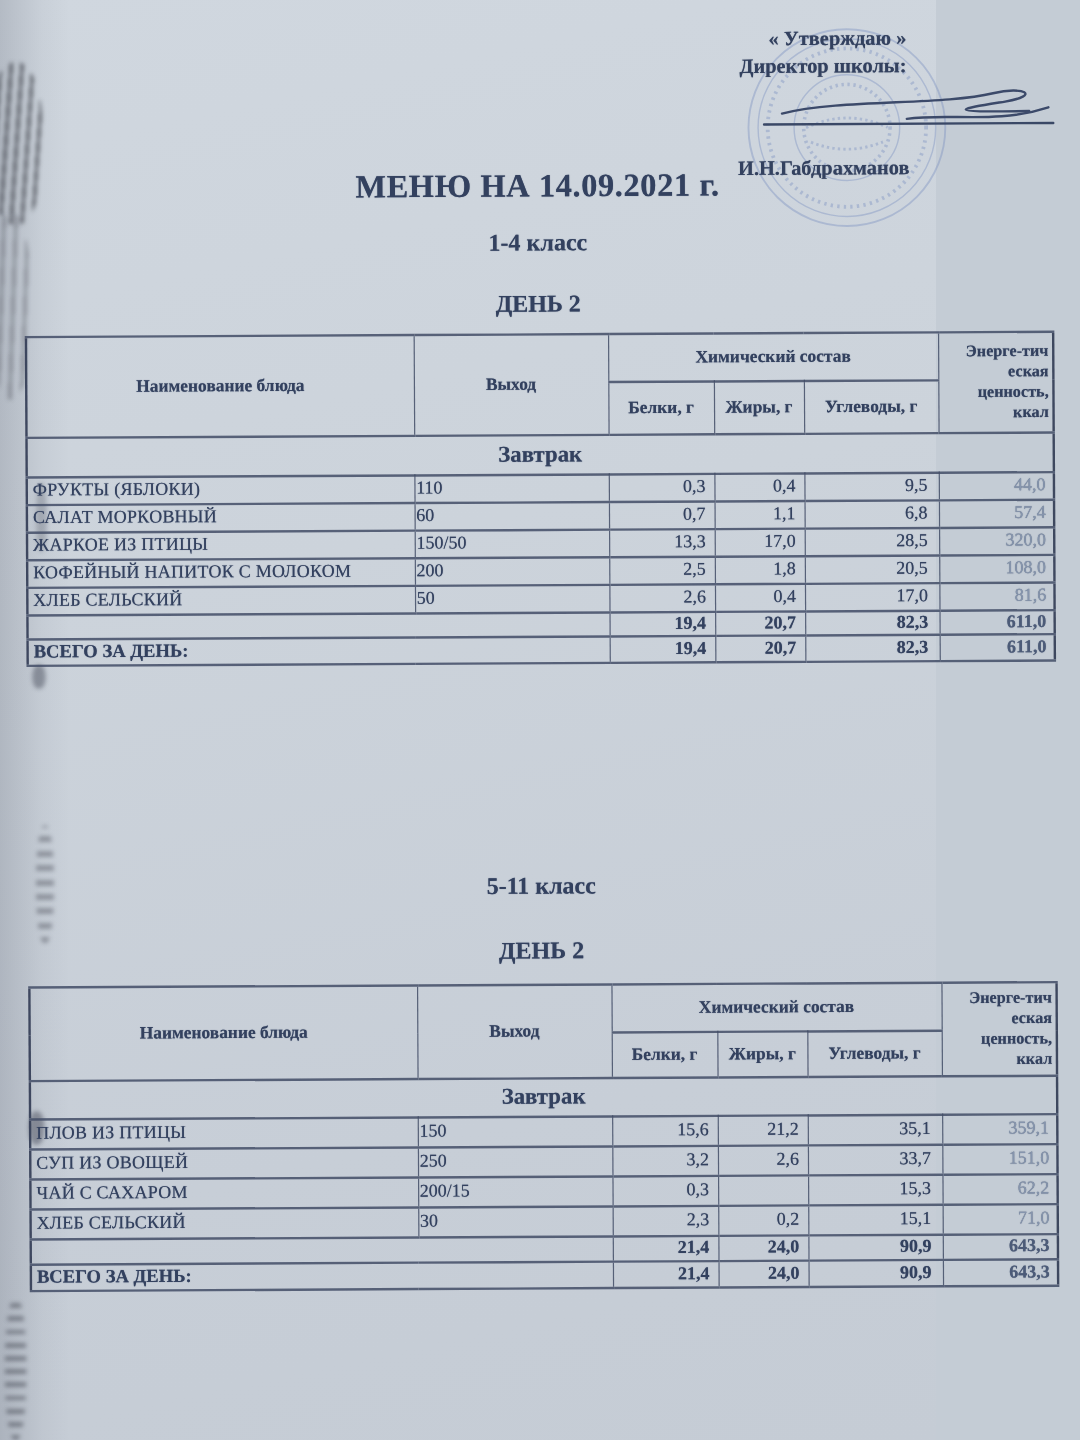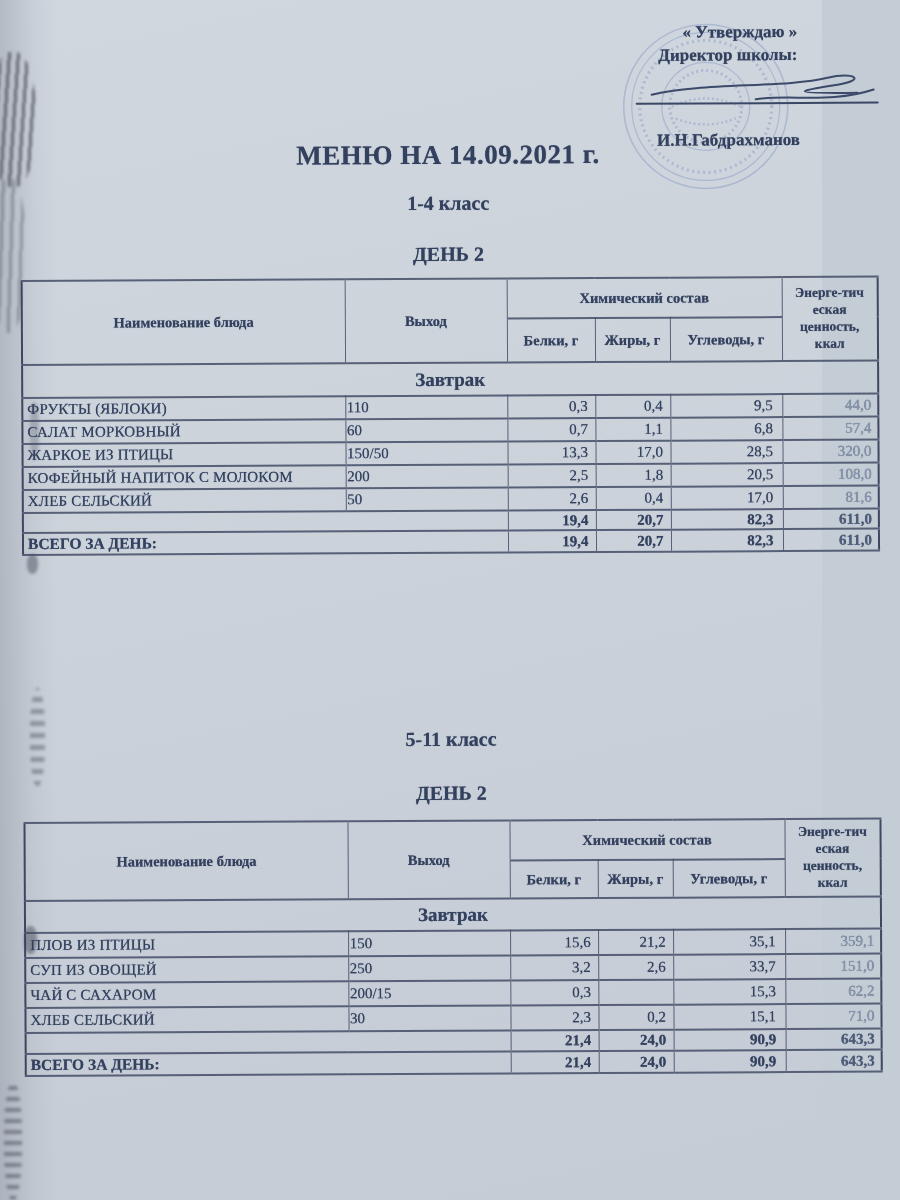--- a/index.html
+++ b/index.html
@@ -5,7 +5,7 @@
   html,body{margin:0;padding:0;width:900px;height:1200px;overflow:hidden;
     background:#c4ccd5;font-family:"Liberation Serif","DejaVu Serif",serif;}
   .page{position:relative;width:780px;height:1200px;
-    background:linear-gradient(168deg,#d0d7df 0%,#ccd3db 38%,#c7ced7 75%,#c5ccd5 100%);padding-left:42px;}
+    background:linear-gradient(168deg,#d0d7df 0%,#ccd3db 38%,#c7ced7 75%,#c5ccd5 100%);}
   .sheet{position:absolute;inset:0;transform:rotate(-0.3deg);transform-origin:50% 45%;}
   .ink{color:#33415f;}
   .blur{text-shadow:0 0 0.7px rgba(49,64,95,0.75);}

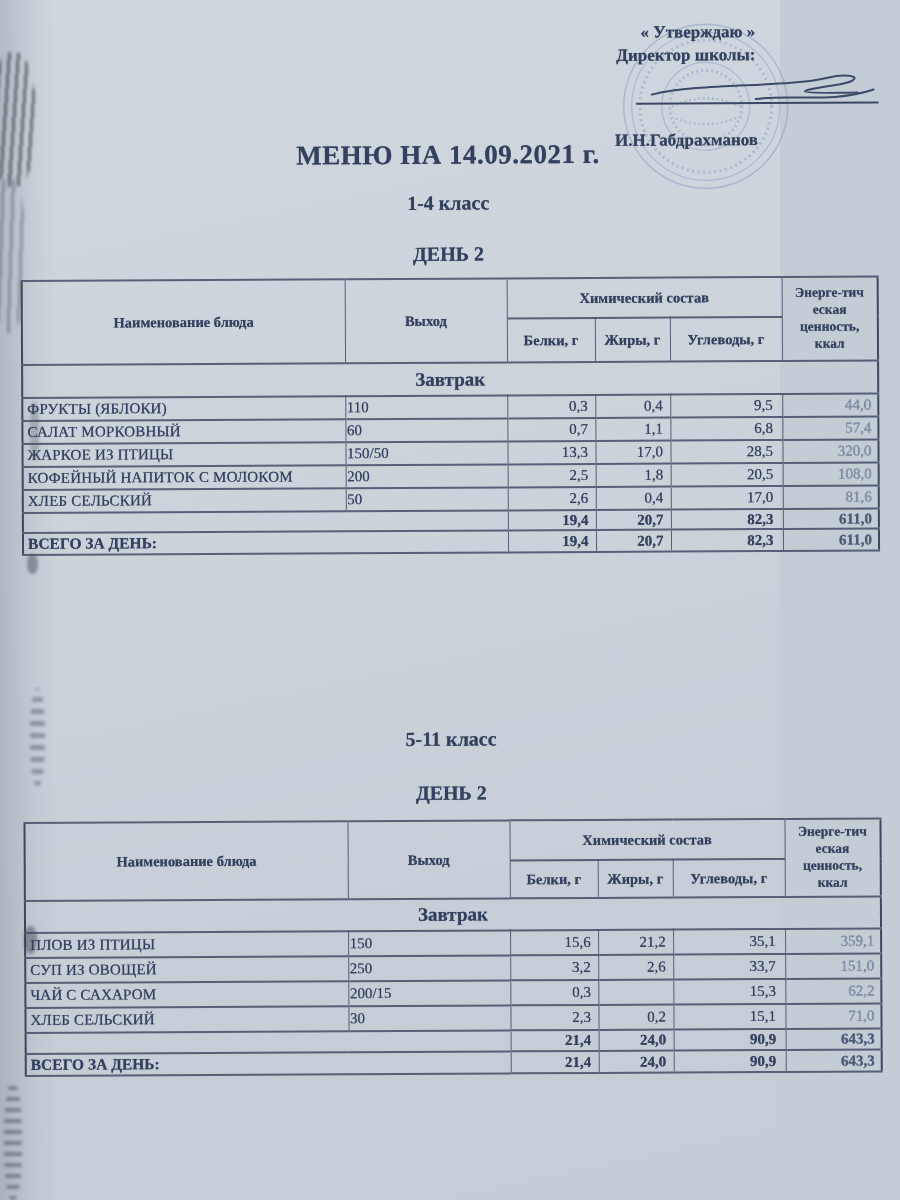--- a/index.html
+++ b/index.html
@@ -32,7 +32,7 @@
     color:#33415f;overflow:hidden;}
   th{font-size:14.5px;font-weight:bold;text-align:center;vertical-align:middle;
     line-height:1.25;padding:2px 3px;}
-  .th-energy{font-size:13.5px;}
+  .th-energy{font-size:13.5px;text-align:right;}
   .tbl1 .hr1{height:40px;} .tbl1 .hr2{height:44px;}
   .tbl2 .hr1{height:40px;} .tbl2 .hr2{height:38px;}
   .meal-cell{font-size:19px;font-weight:bold;text-align:center;padding:2px;}

